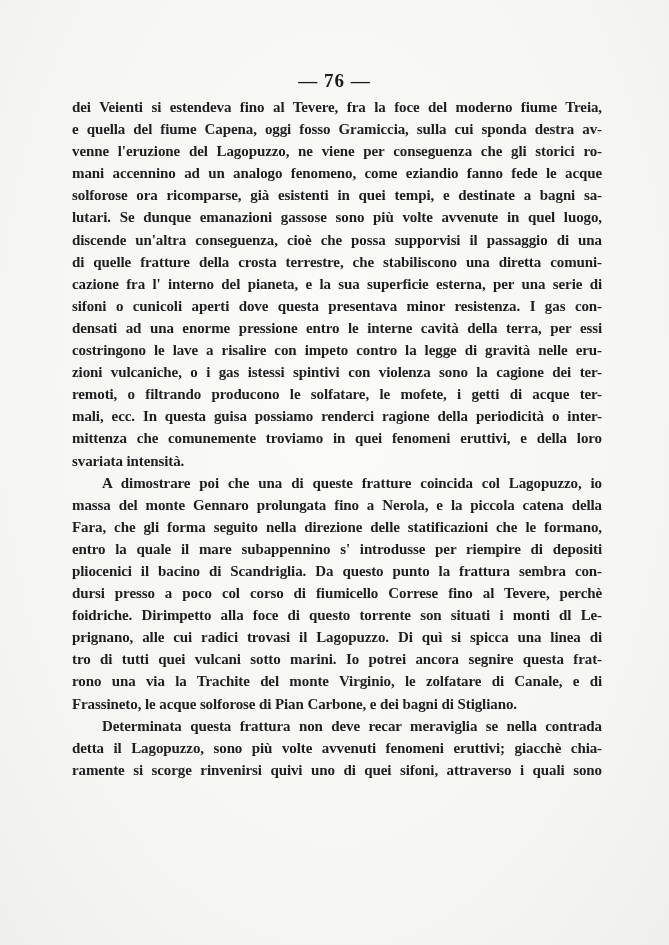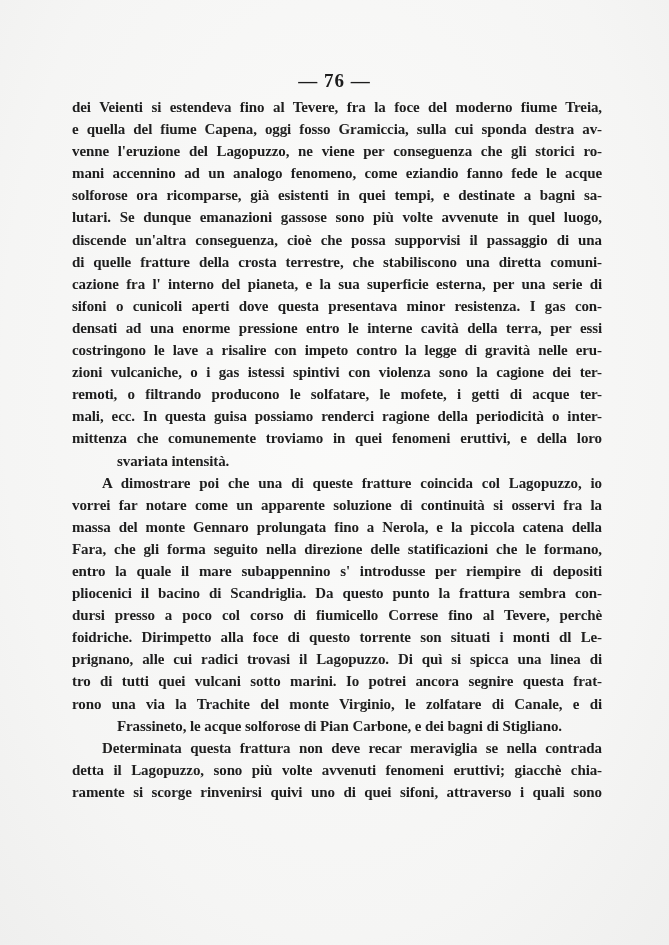--- a/index.html
+++ b/index.html
@@ -54,7 +54,6 @@
     }
     .line.last {
       text-align-last: left;
-      margin-left: 45px;
     }
     .line.indent {
       padding-left: 30px;

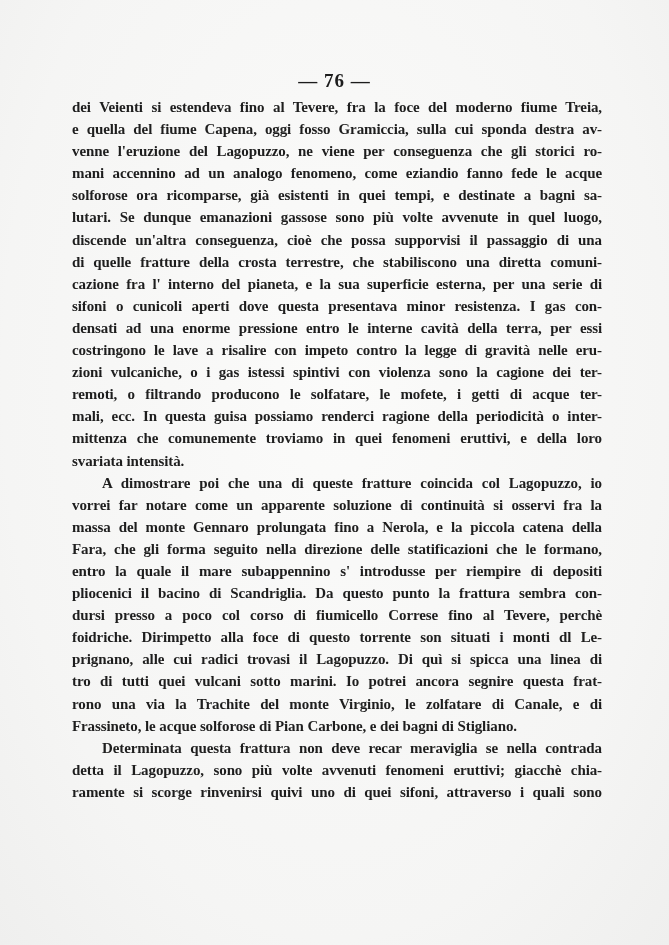--- a/index.html
+++ b/index.html
@@ -87,7 +87,6 @@
       </div>
       <div>
         <span class="line indent">A dimostrare poi che una di queste fratture coincida col Lagopuzzo, io</span>
-        <span class="line">vorrei far notare come un apparente soluzione di continuità si osservi fra la</span>
         <span class="line">massa del monte Gennaro prolungata fino a Nerola, e la piccola catena della</span>
         <span class="line">Fara, che gli forma seguito nella direzione delle statificazioni che le formano,</span>
         <span class="line">entro la quale il mare subappennino s' introdusse per riempire di depositi</span>

